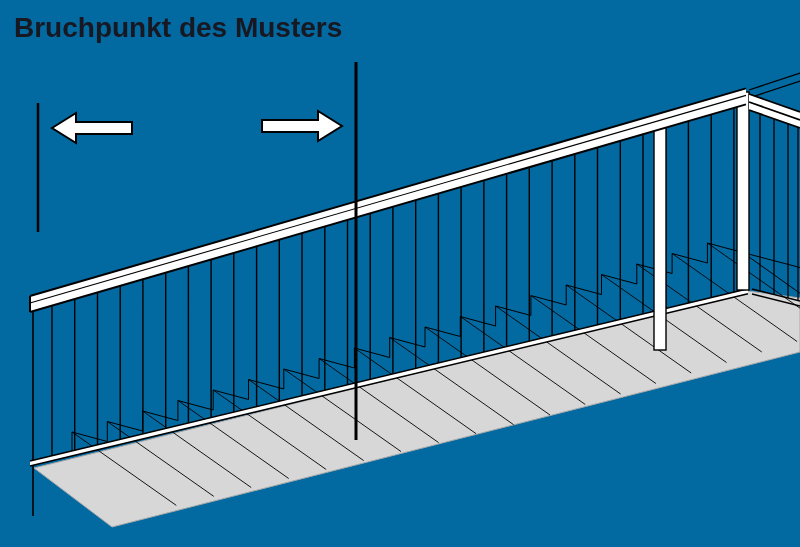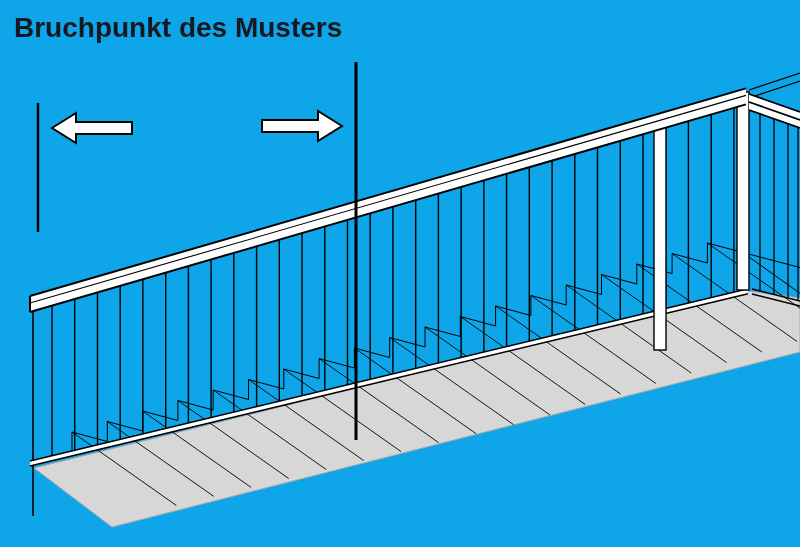--- a/index.html
+++ b/index.html
@@ -14,7 +14,7 @@
     position: relative;
     width: 800px;
     height: 547px;
-    background: #0ea5e9;
+    background: #0369a1;
   }
   .anno-text {
     font-family: "Liberation Sans", sans-serif;

